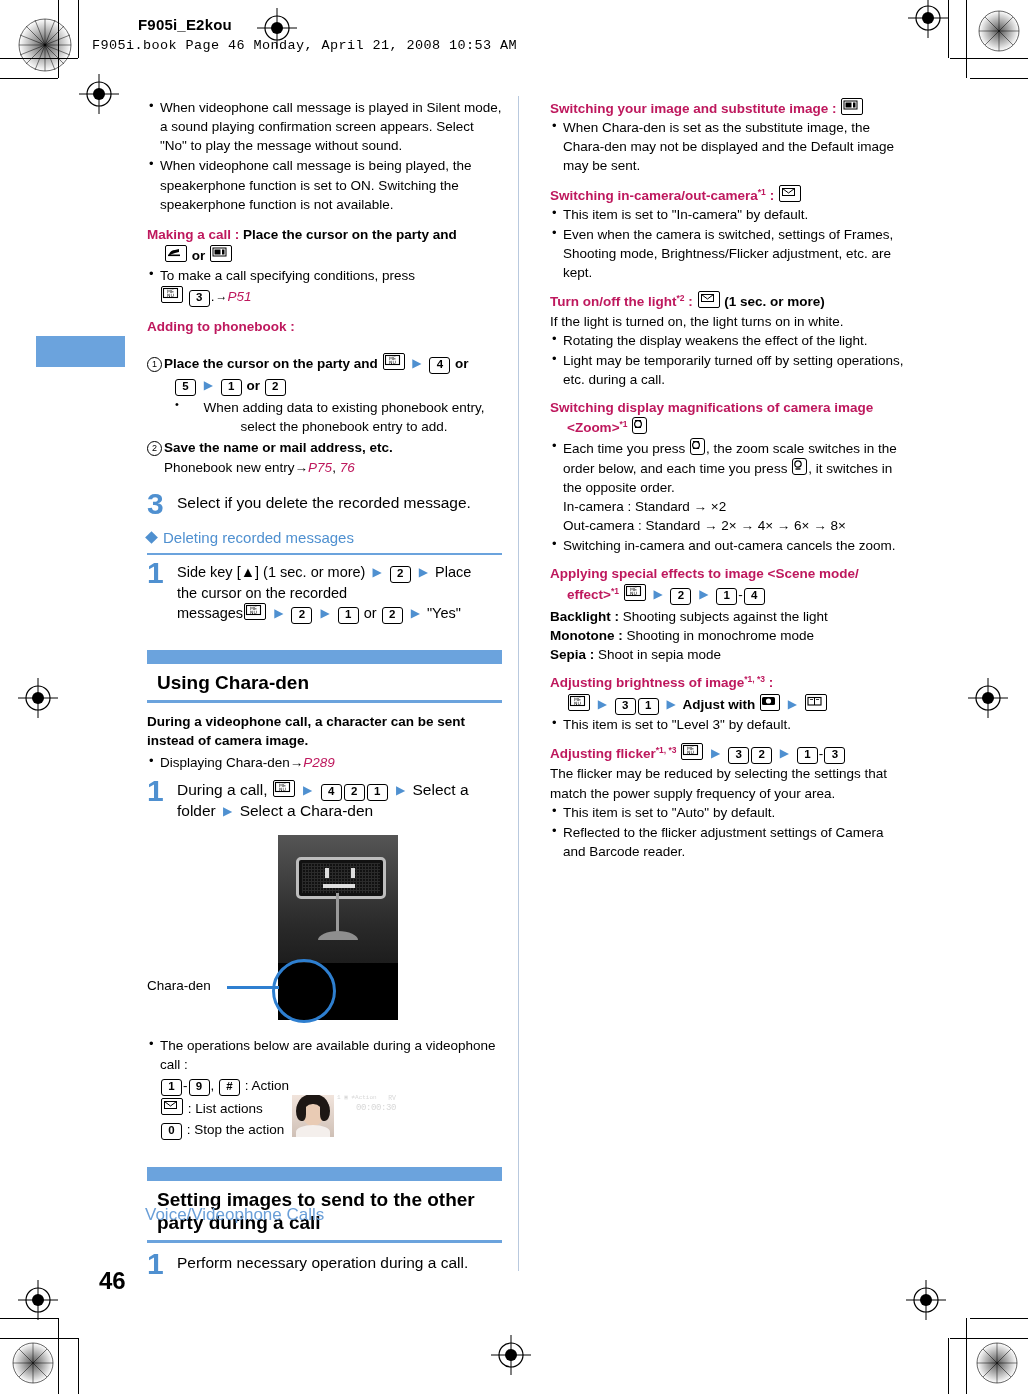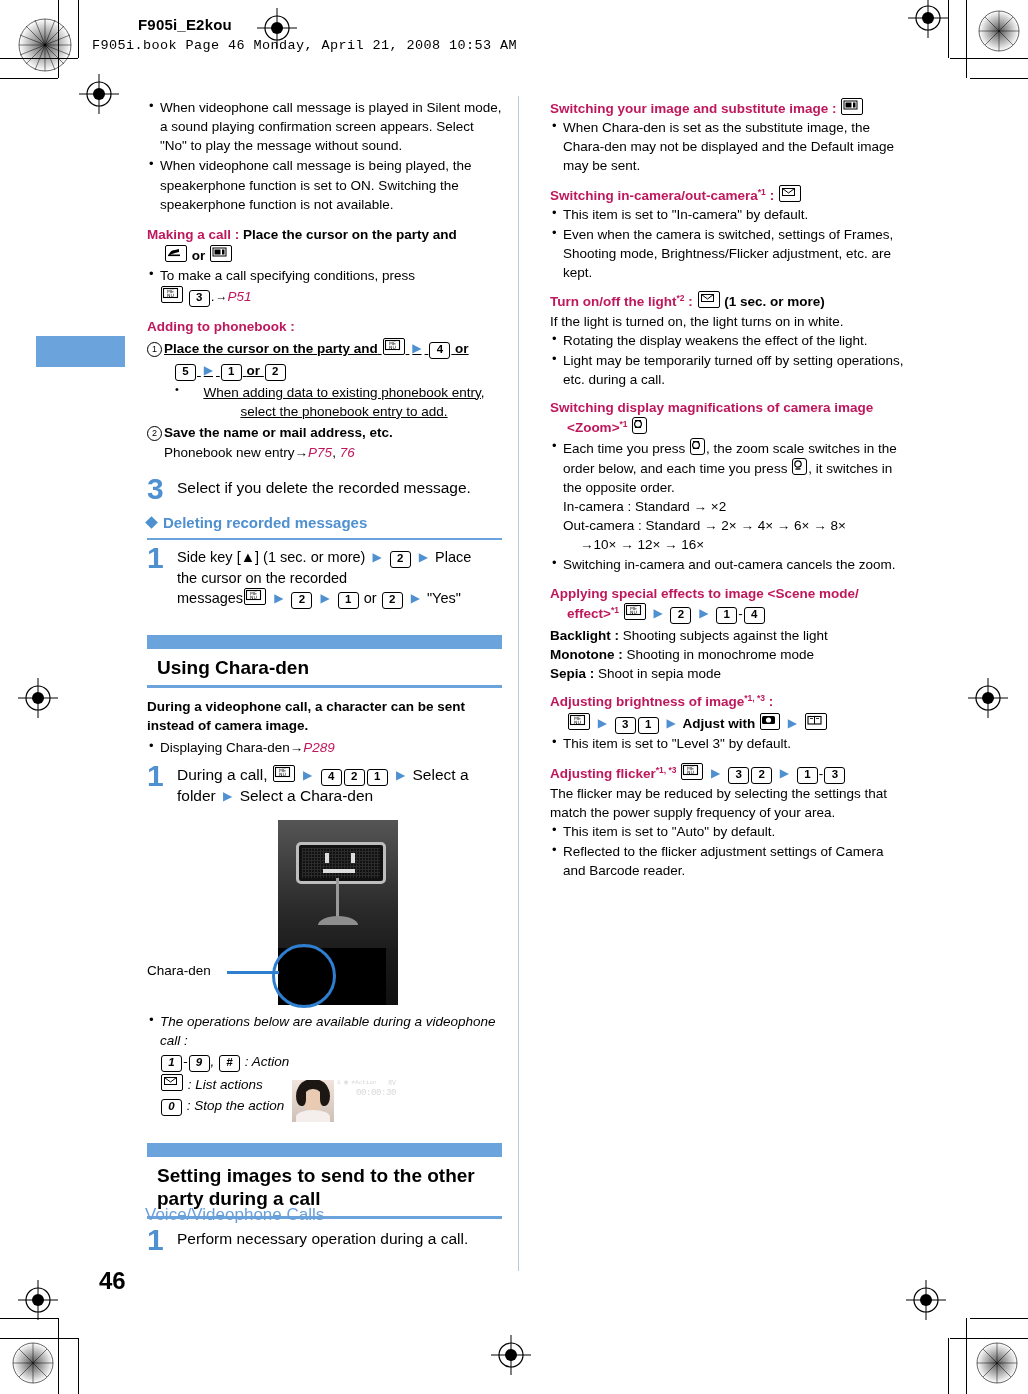--- a/index.html
+++ b/index.html
@@ -314,7 +314,7 @@
 
   <div style="margin-top:10px;">
     <div class="blue">Adding to phonebook :</div>
-    <div style="margin-top:1px;text-decoration:underline;">
+    <div style="margin-top:16px;">
       <span class="cnum">1</span><span class="bold">Place the cursor on the party and</span>
       <span class="keyimg">
         <svg width="17" height="12">

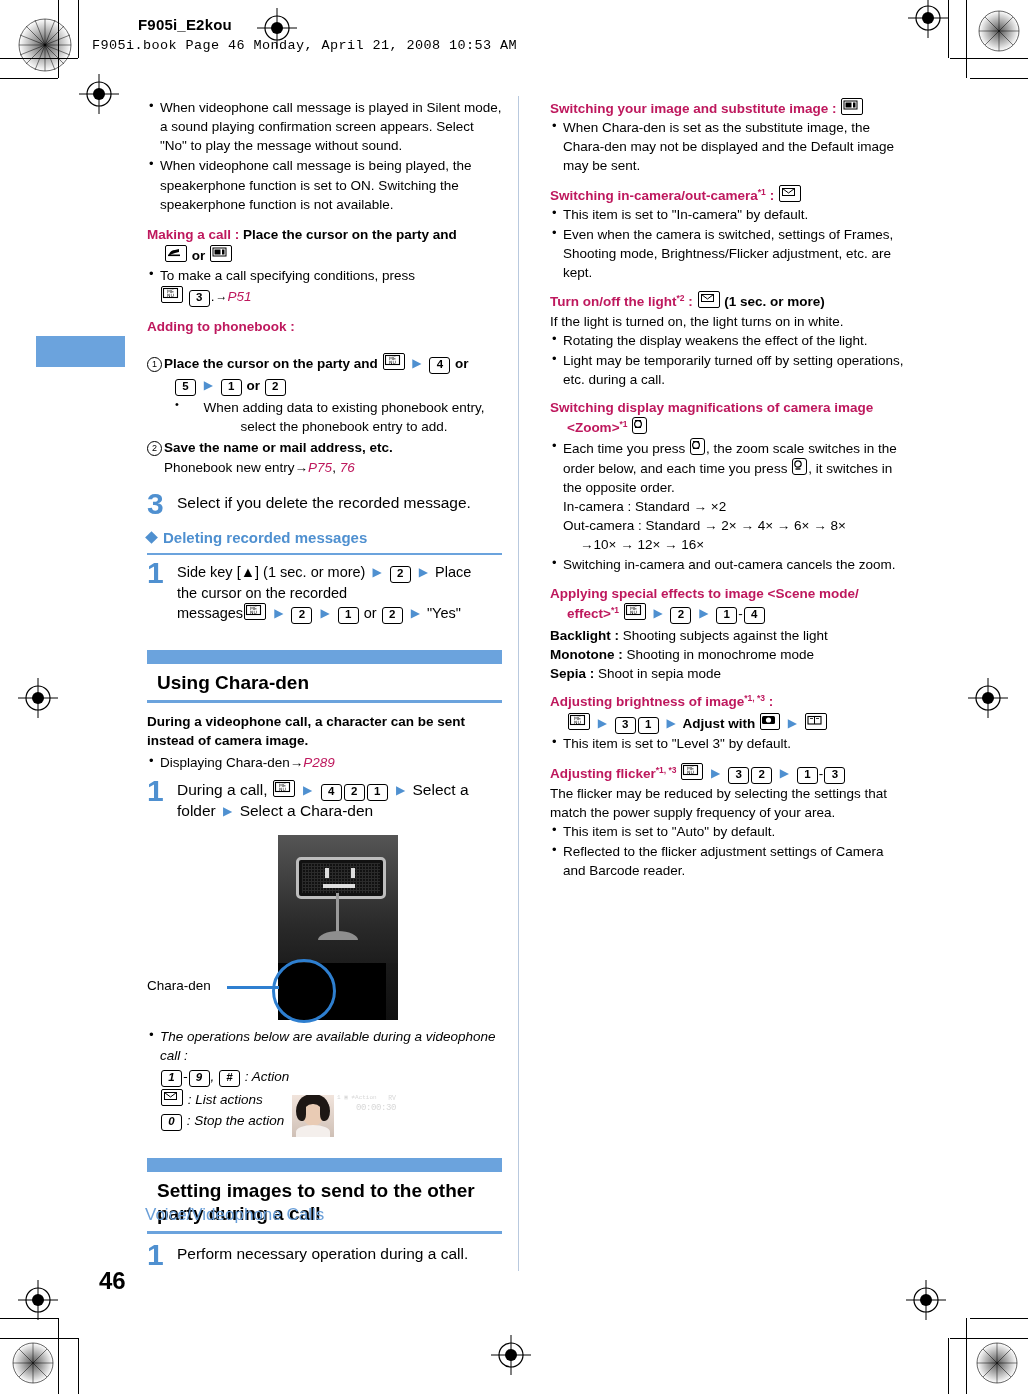--- a/index.html
+++ b/index.html
@@ -52,7 +52,7 @@
         font-weight:normal;}
 
   
-  .dia{color:#4f90d0;font-weight:bold;font-size:15px;margin-top:14px;}
+  .dia{color:#4f90d0;font-weight:normal;font-size:15px;margin-top:14px;}
   .dia .d{display:inline-block;width:9px;height:9px;background:#4f90d0;
           transform:rotate(45deg);margin-right:7px;vertical-align:1px;}
   .rule-blue{height:2px;background:#6ba3dd;margin-top:4px;}

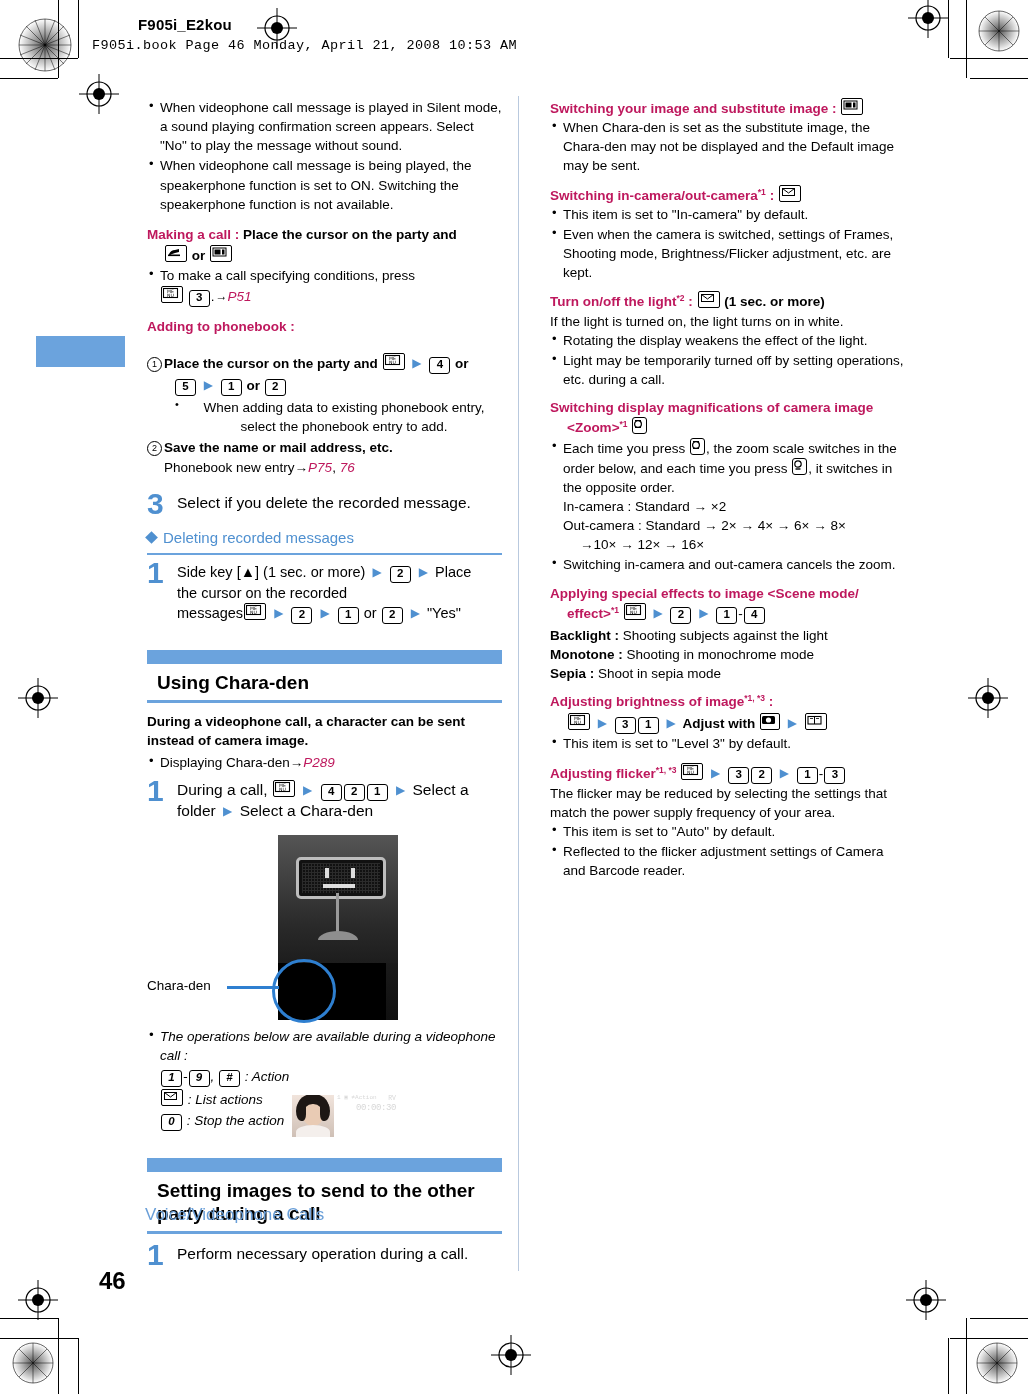--- a/index.html
+++ b/index.html
@@ -540,7 +540,6 @@
             </svg></span><span>, it switches in the opposite order.</span>
         <div>In-camera : Standard → ×2</div>
         <div>Out-camera : Standard → 2×  → 4×  → 6×  → 8×</div>
-        <div class="indent">→10×  → 12×  → 16×</div>
       </li>
       <li><span>Switching in-camera and out-camera cancels the zoom.</span></li>
     </ul>

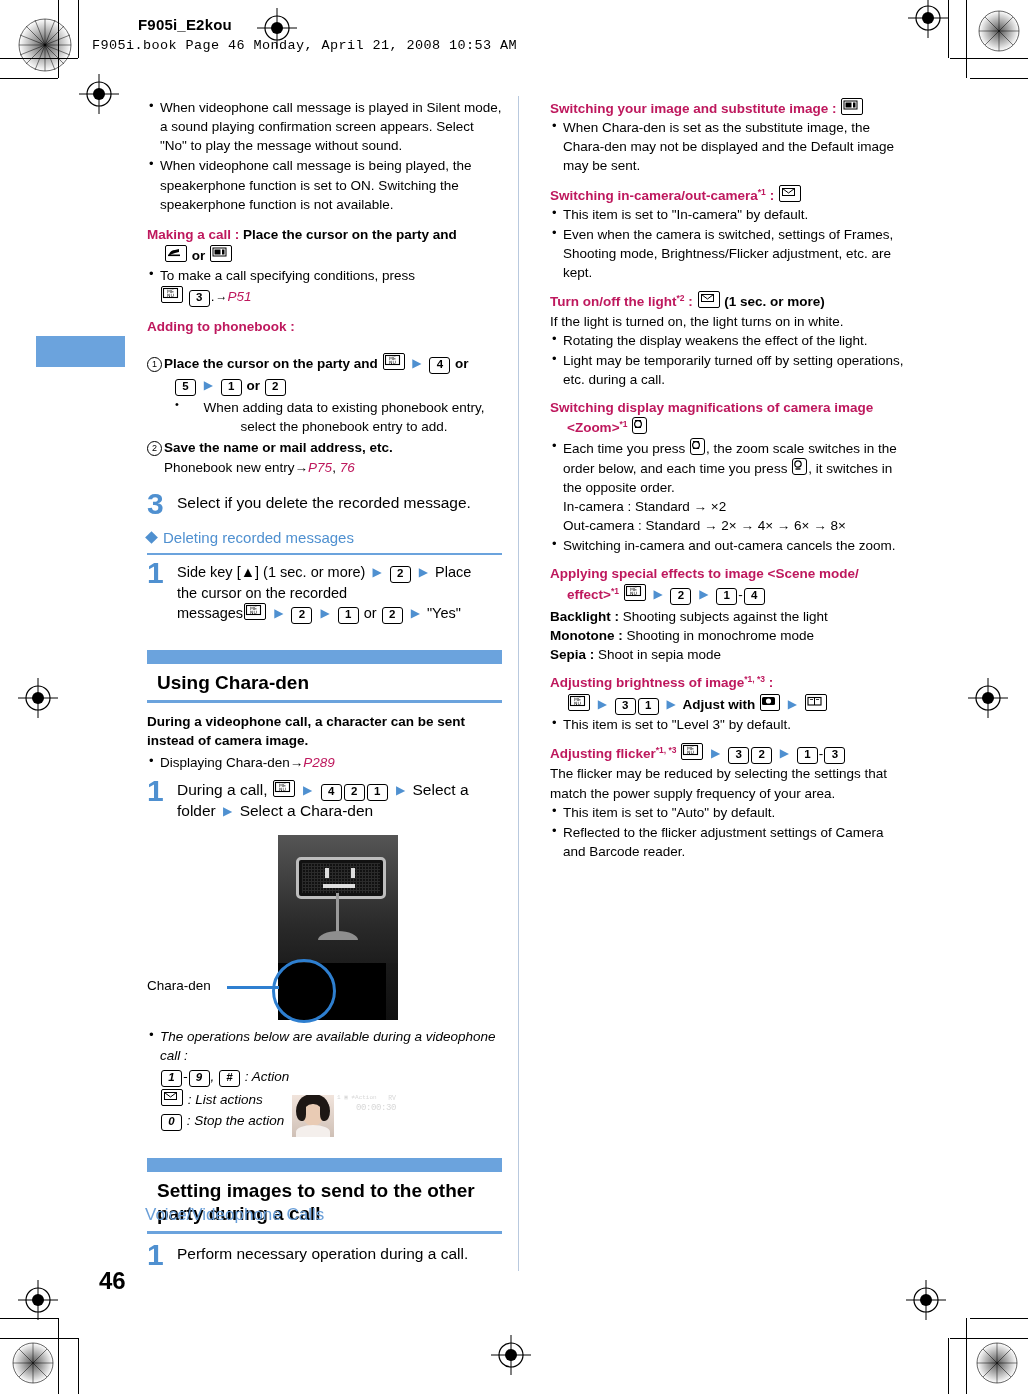--- a/index.html
+++ b/index.html
@@ -442,7 +442,7 @@
     <div class="figlabel" style="left:0px;">Chara-den</div>
   </div>
 
-  <ul class="b" style="margin-top:7px;font-style:italic;">
+  <ul class="b" style="margin-top:16px;">
     <li>
       <span>The operations below are available during a videophone call :</span>
       <div style="margin-top:2px;">

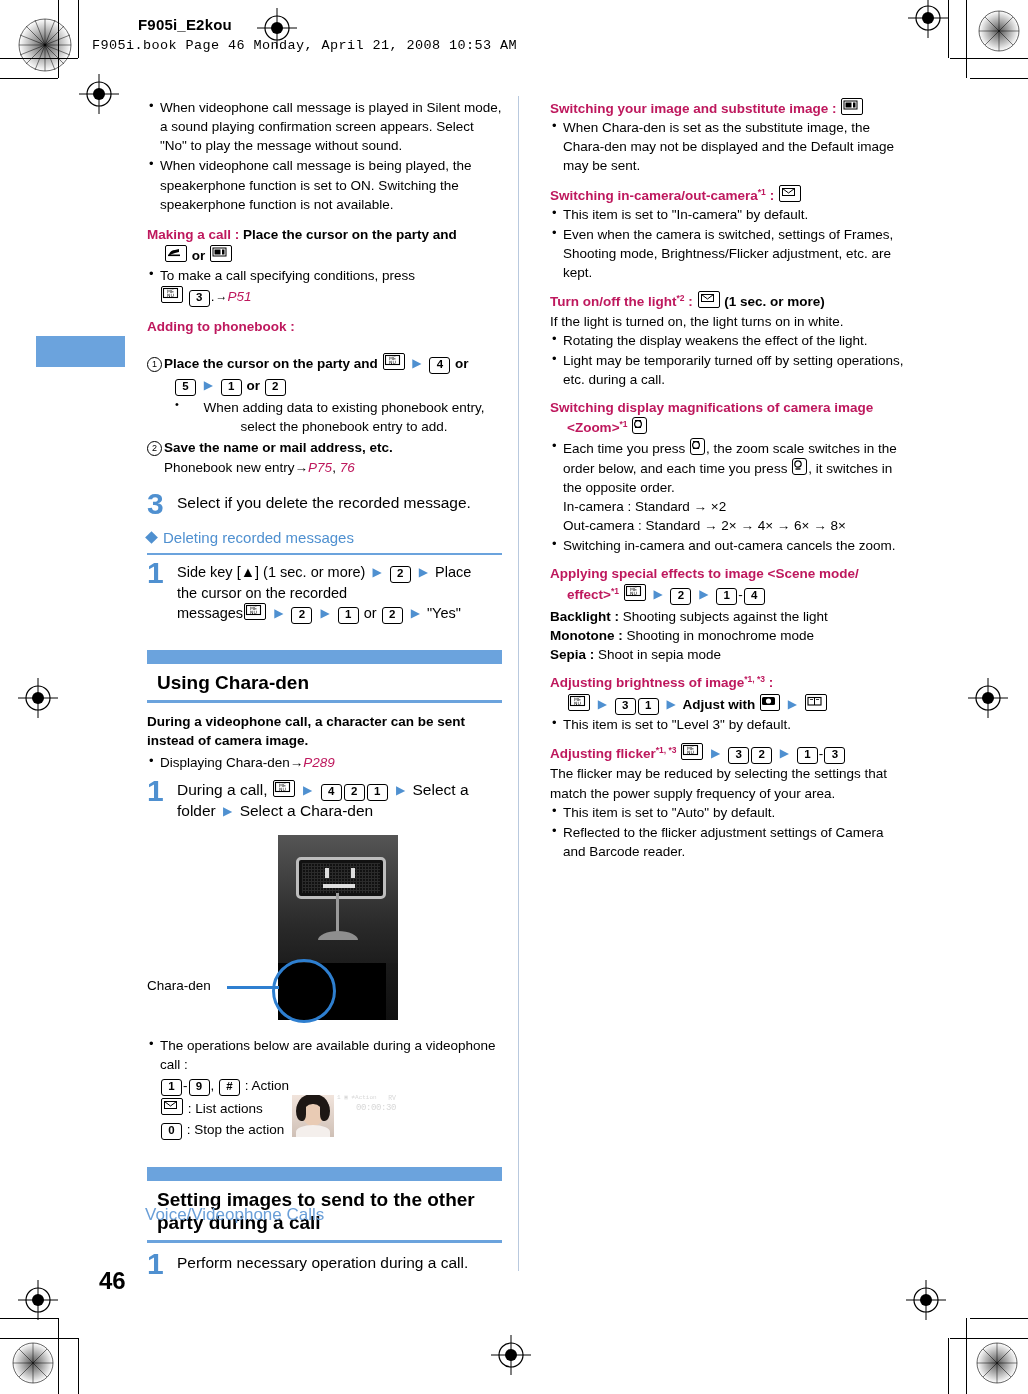--- a/index.html
+++ b/index.html
@@ -80,7 +80,7 @@
                background:linear-gradient(#4a4a4a,#202020 55%,#101010);}
   .ps-top{position:absolute;left:0;top:0;width:120px;height:128px;
           background:linear-gradient(#555,#2a2a2a 70%,#1d1d1d);}
-  .ps-bottom{position:absolute;left:0;top:128px;width:108px;height:57px;background:#000;}
+  .ps-bottom{position:absolute;left:0;top:128px;width:120px;height:57px;background:#000;}
   .charadev{position:absolute;left:18px;top:22px;width:84px;height:36px;
             background:#111;border:3px solid #bdbdbd;border-radius:5px;}
   .dotgrid{position:absolute;left:3px;top:3px;right:3px;bottom:3px;

